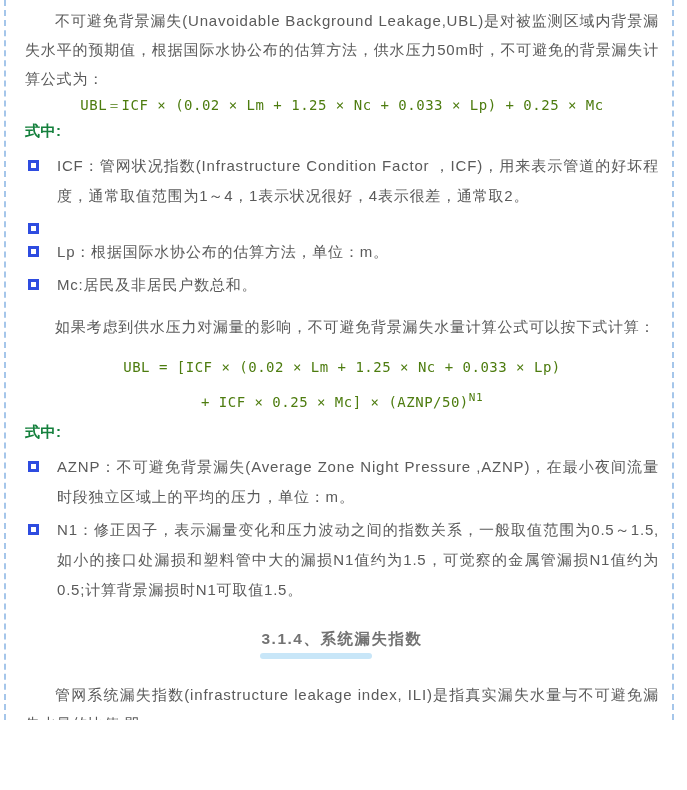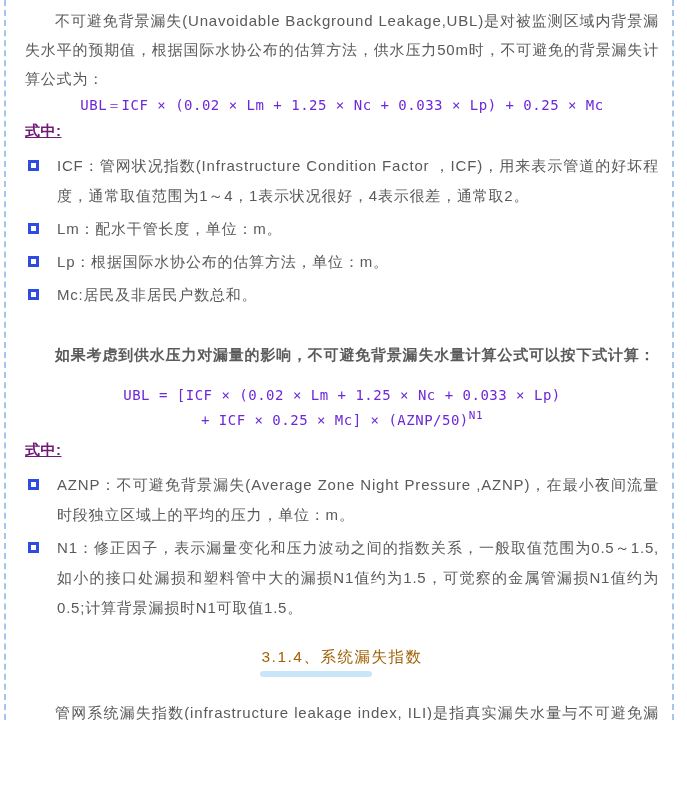--- a/index.html
+++ b/index.html
@@ -35,7 +35,7 @@
   }
   .formula {
     font-family: "DejaVu Sans Mono", "Liberation Mono", monospace;
-    color: #6d28d9;
+    color: #4d7c0f;
     font-size: 14px;
     text-align: center;
     letter-spacing: 0.5px;

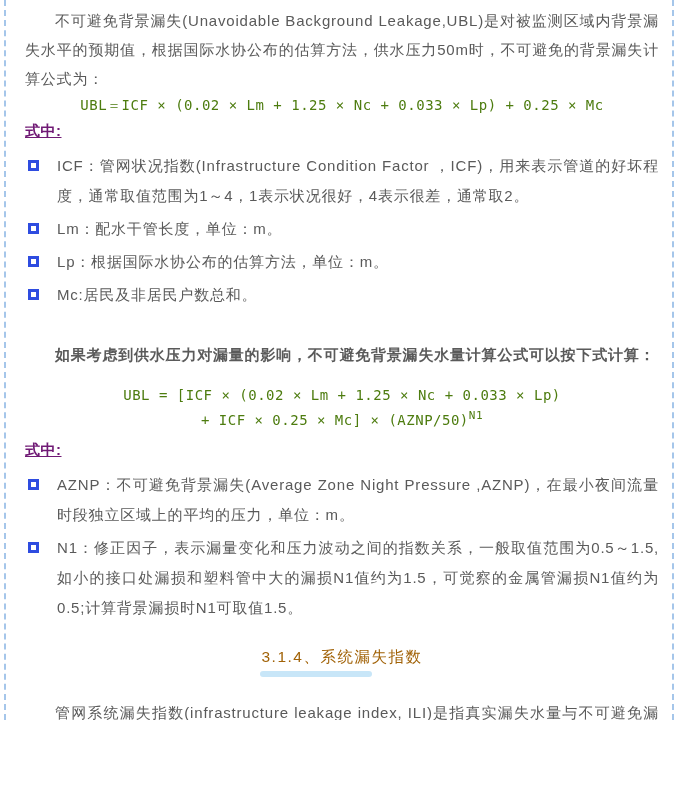--- a/index.html
+++ b/index.html
@@ -45,11 +45,10 @@
   .where {
     font-size: 15px;
     font-weight: bold;
-    color: #701a75;
+    color: #15803d;
     line-height: 27px;
     margin-top: 2px;
     letter-spacing: 0.5px;
-    text-decoration: underline;
   }
   ul.deflist { list-style: none; margin-top: 7px; }
   ul.deflist li {

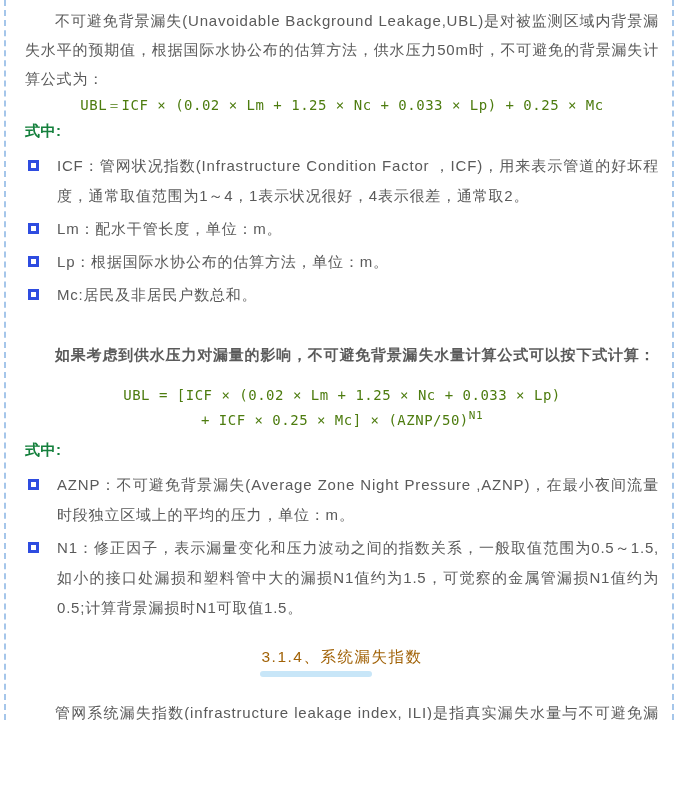--- a/index.html
+++ b/index.html
@@ -121,7 +121,6 @@
       </li>
       <li>
         <span class="bullet"></span>
-        <span class="li-text">Lm：配水干管长度，单位：m。</span>
       </li>
       <li>
         <span class="bullet"></span>

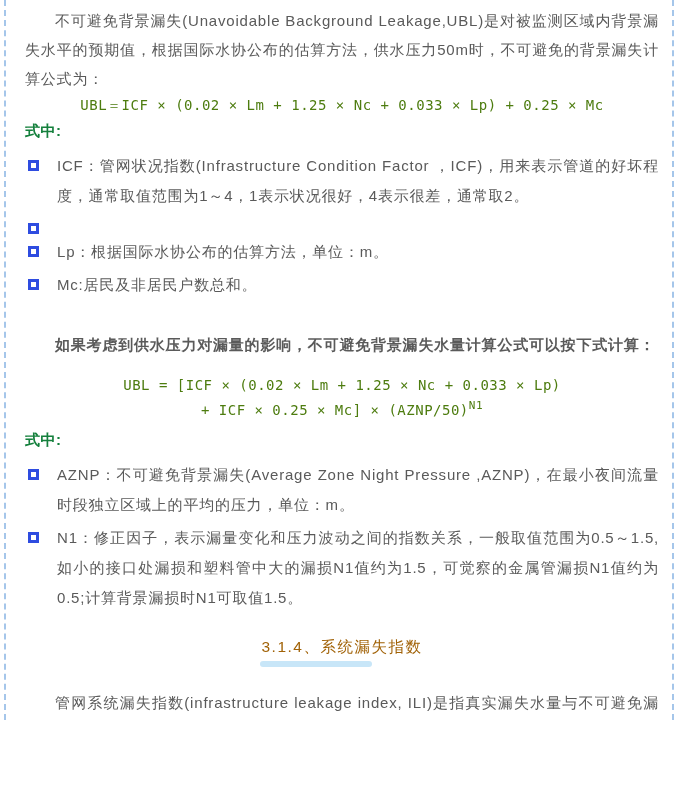--- a/index.html
+++ b/index.html
@@ -70,7 +70,7 @@
     letter-spacing: 0.8px;
     text-align: justify;
   }
-  .para-2 { margin-top: 30px; font-weight: bold; }
+  .para-2 { margin-top: 12px; }
   .formula-2 { margin-top: 16px; }
   .formula-2 .f-line { display: block; }
   .f-line-2 { margin-top: 1px; }

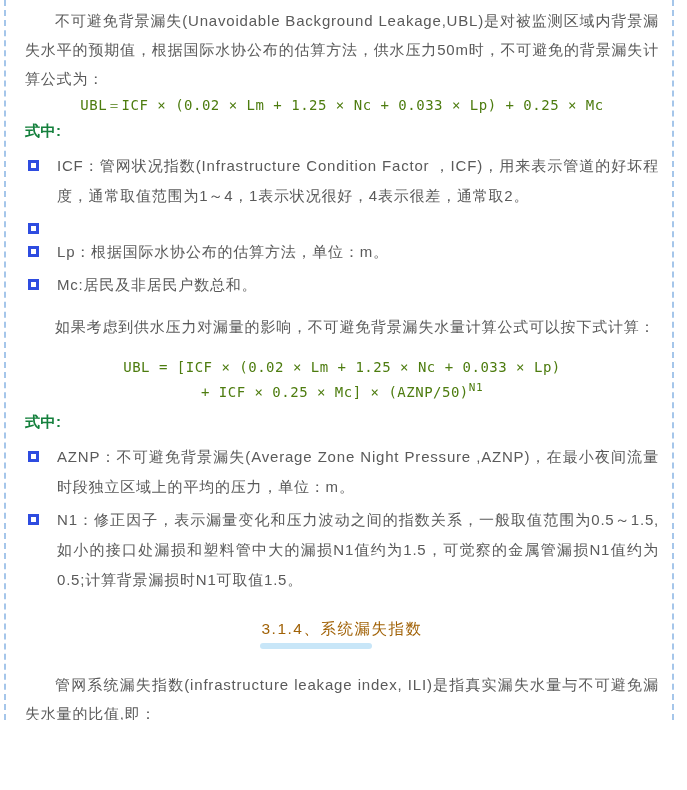--- a/index.html
+++ b/index.html
@@ -73,7 +73,7 @@
   .para-2 { margin-top: 12px; }
   .formula-2 { margin-top: 16px; }
   .formula-2 .f-line { display: block; }
-  .f-line-2 { margin-top: 1px; }
+  .f-line-2 { margin-top: 11px; }
   .formula sup {
     font-size: 11px;
     vertical-align: super;

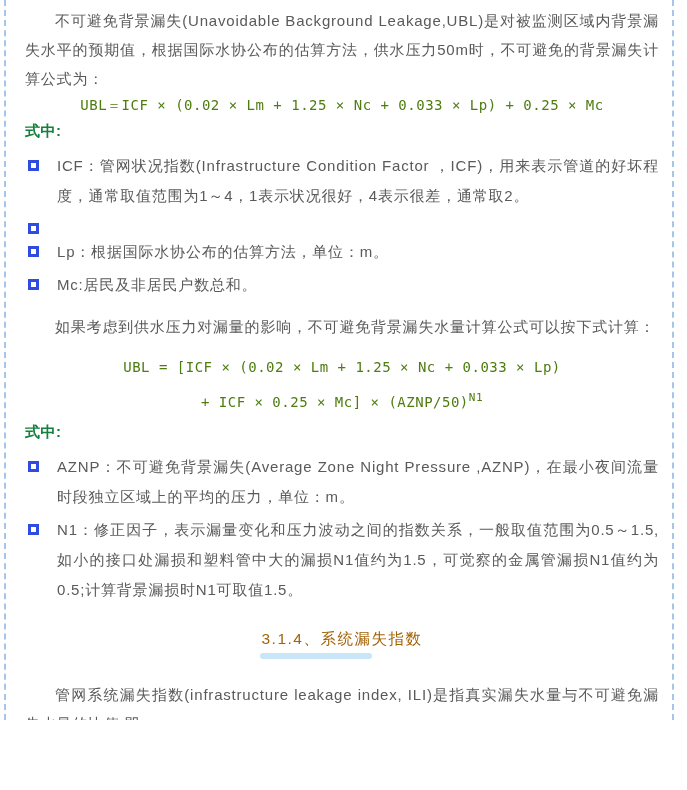--- a/index.html
+++ b/index.html
@@ -84,8 +84,8 @@
     margin-top: 22px;
     text-align: center;
     font-size: 15.5px;
-    font-weight: normal;
-    color: #a16207;
+    font-weight: bold;
+    color: #737373;
     letter-spacing: 1.5px;
     line-height: 24px;
   }

